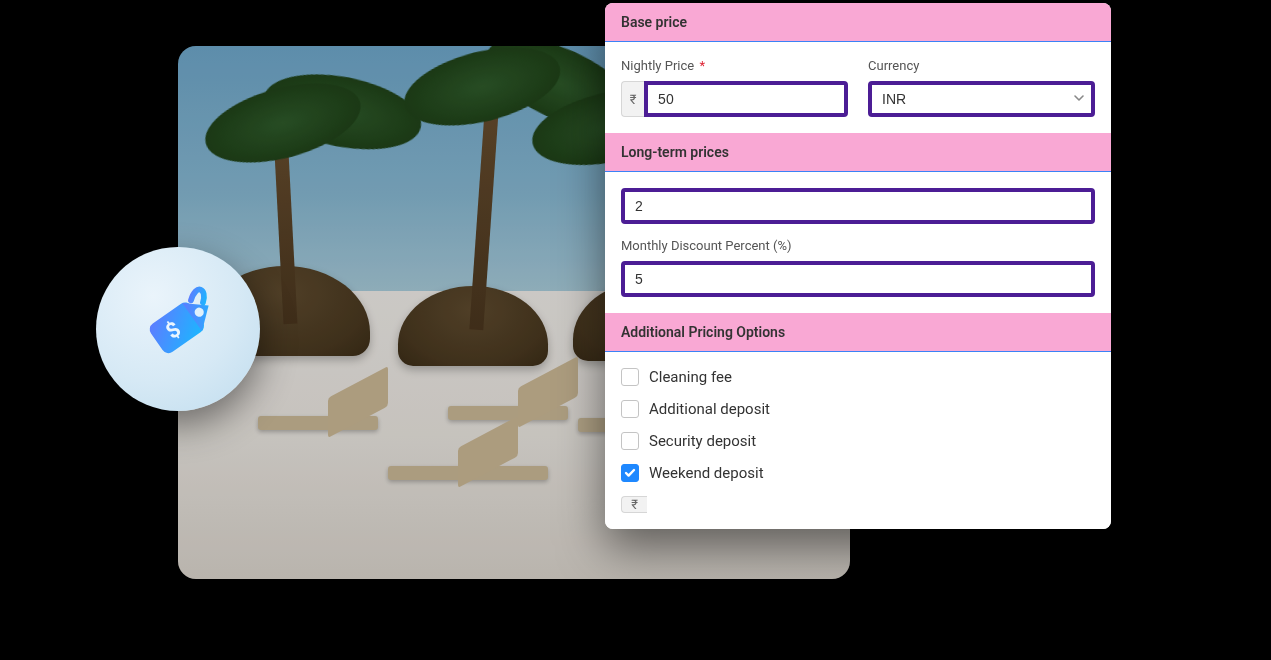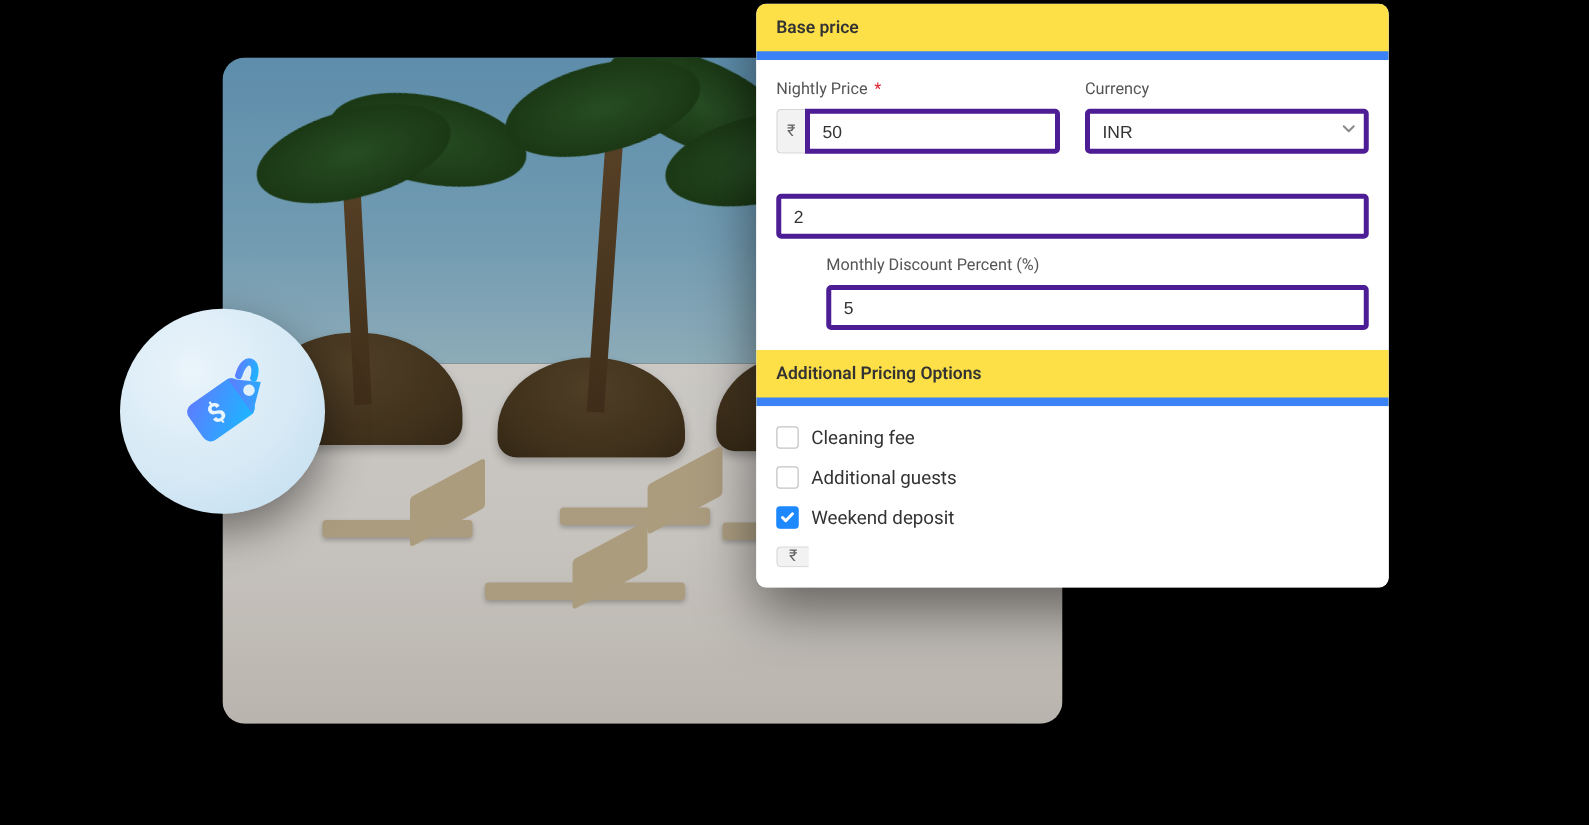--- a/index.html
+++ b/index.html
@@ -121,12 +121,12 @@
     font-size: 14px;
   }
   .section-header {
-    background: #fde047;
+    background: #f9a8d4;
     padding: 11px 16px;
     font-weight: 600;
     color: #333;
     font-size: 14px;
-    border-bottom: 7px solid #3b82f6;
+    border-bottom: 1px solid #3b82f6;
   }
   .section-body {
     padding: 16px;

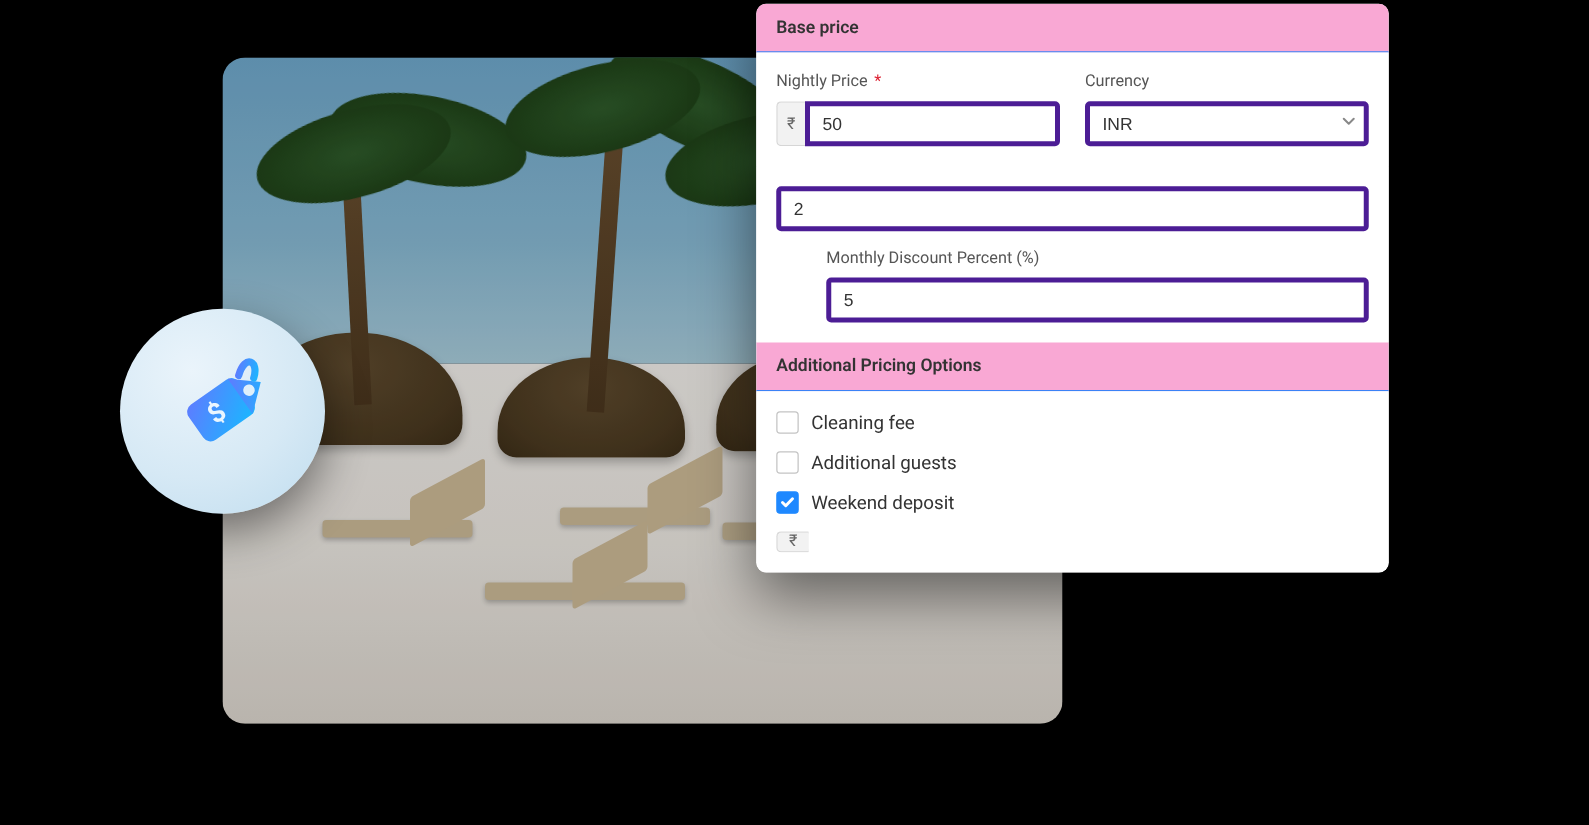--- a/index.html
+++ b/index.html
@@ -269,6 +269,7 @@
     </div>
   </div>
 
+  <div class="section-header">Long-term prices</div>
   <div class="section-body">
     <div class="stack">
       <input class="text small-input" type="text" value="2" style="">

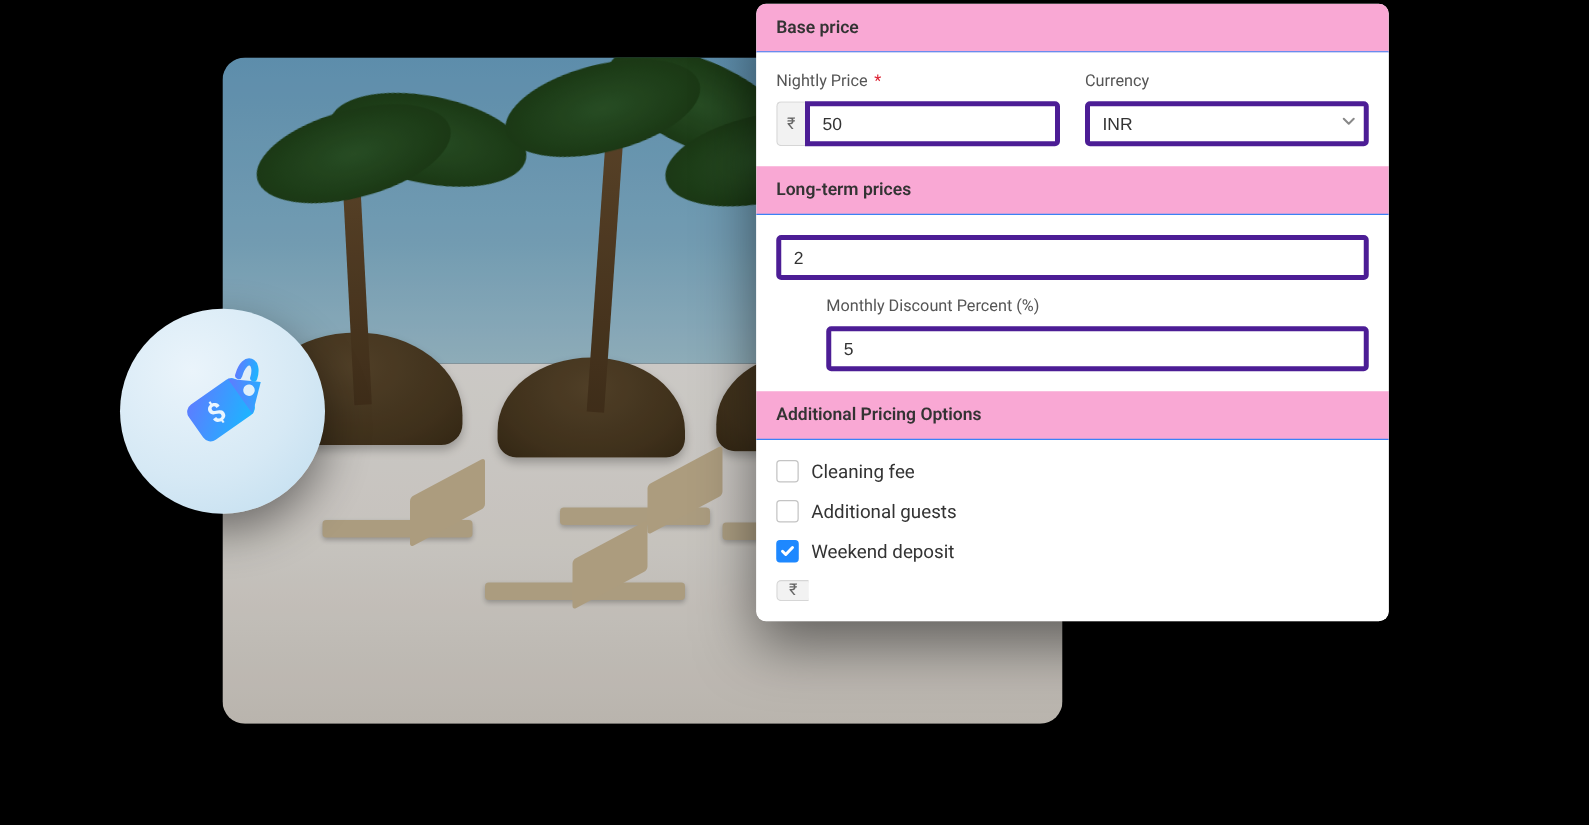--- a/index.html
+++ b/index.html
@@ -170,7 +170,7 @@
   }
 
   .stack { display:flex; flex-direction:column; gap: 8px;}
-  .stack + .stack { margin-top: 14px; margin-left: 40px;}
+  .stack + .stack { margin-top: 14px;}
 
   .chk-row {
     display: flex; align-items: center; gap: 10px;

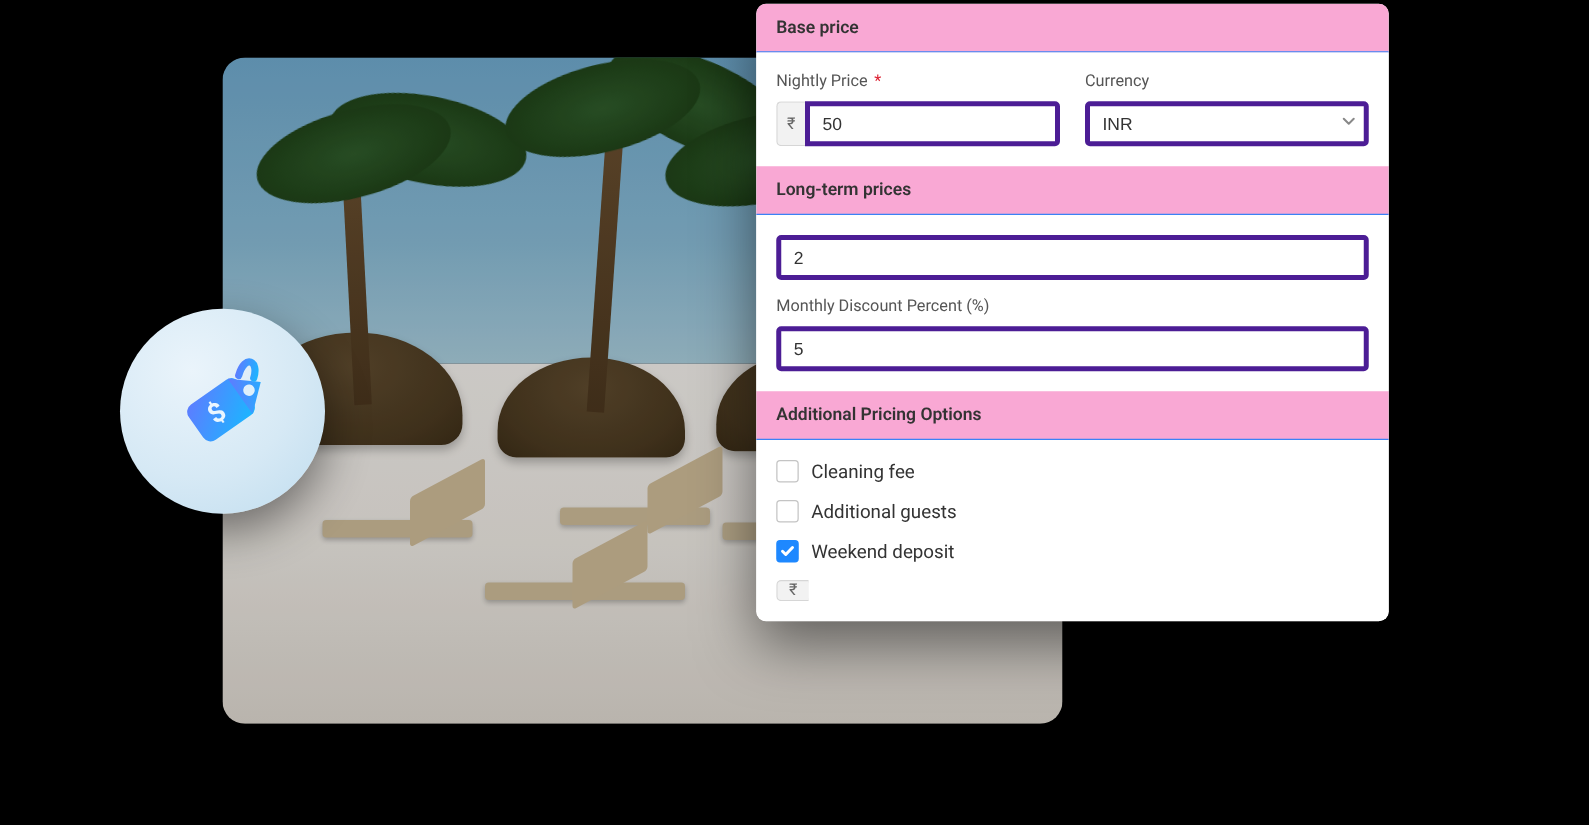--- a/index.html
+++ b/index.html
@@ -294,7 +294,7 @@
       <span class="chk">
         
       </span>
-      <span>Additional guests</span>
+      <span>Additional deposit</span>
     </div>
 
 

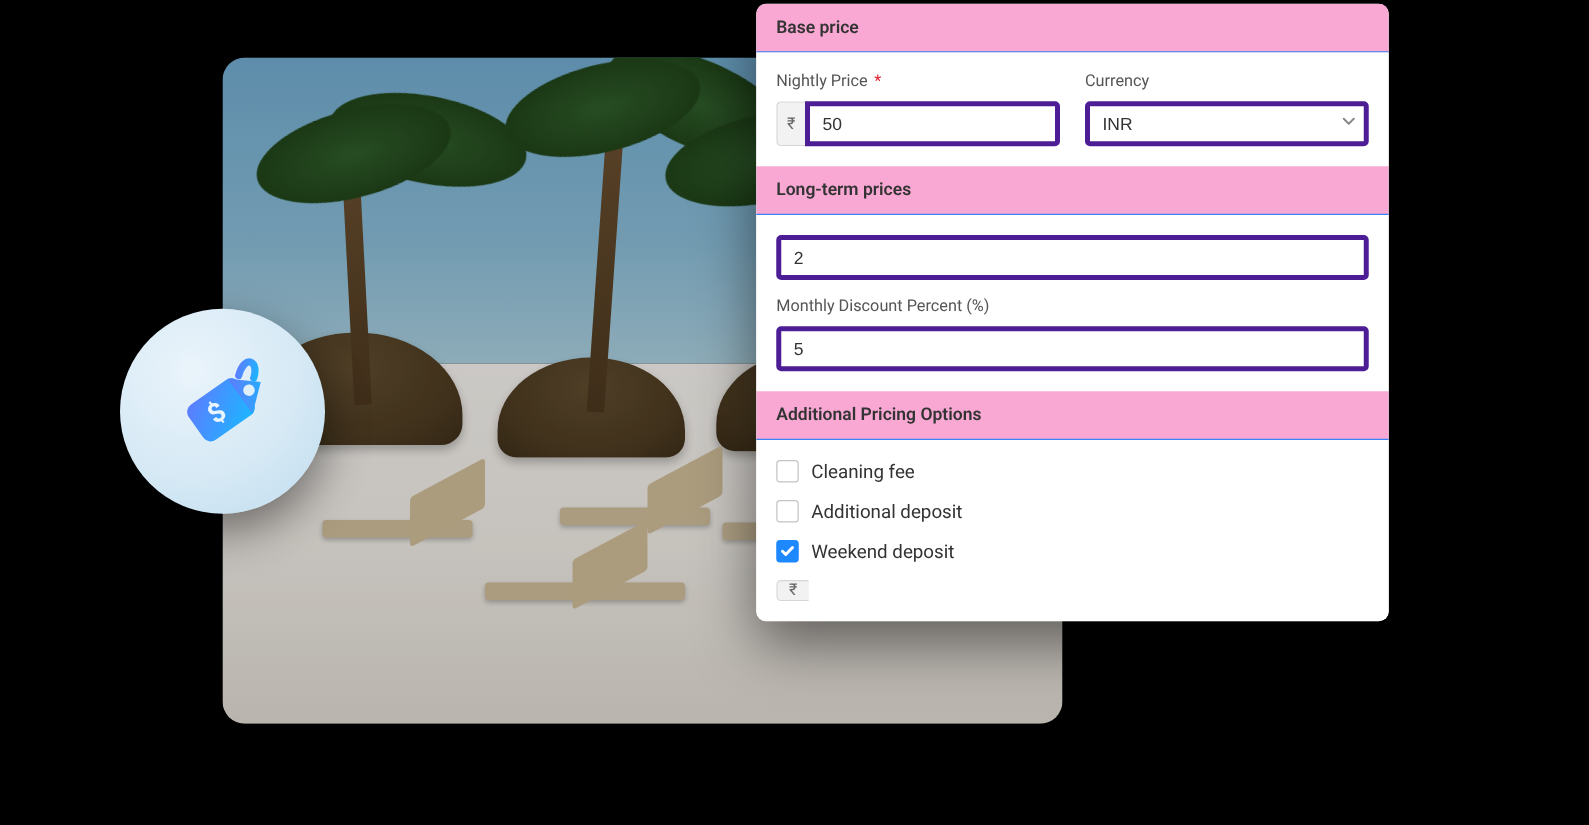--- a/index.html
+++ b/index.html
@@ -297,6 +297,12 @@
       <span>Additional deposit</span>
     </div>
 
+    <div class="chk-row">
+      <span class="chk">
+        
+      </span>
+      <span>Security deposit</span>
+    </div>
 
     <div class="chk-row">
       <span class="chk checked">

